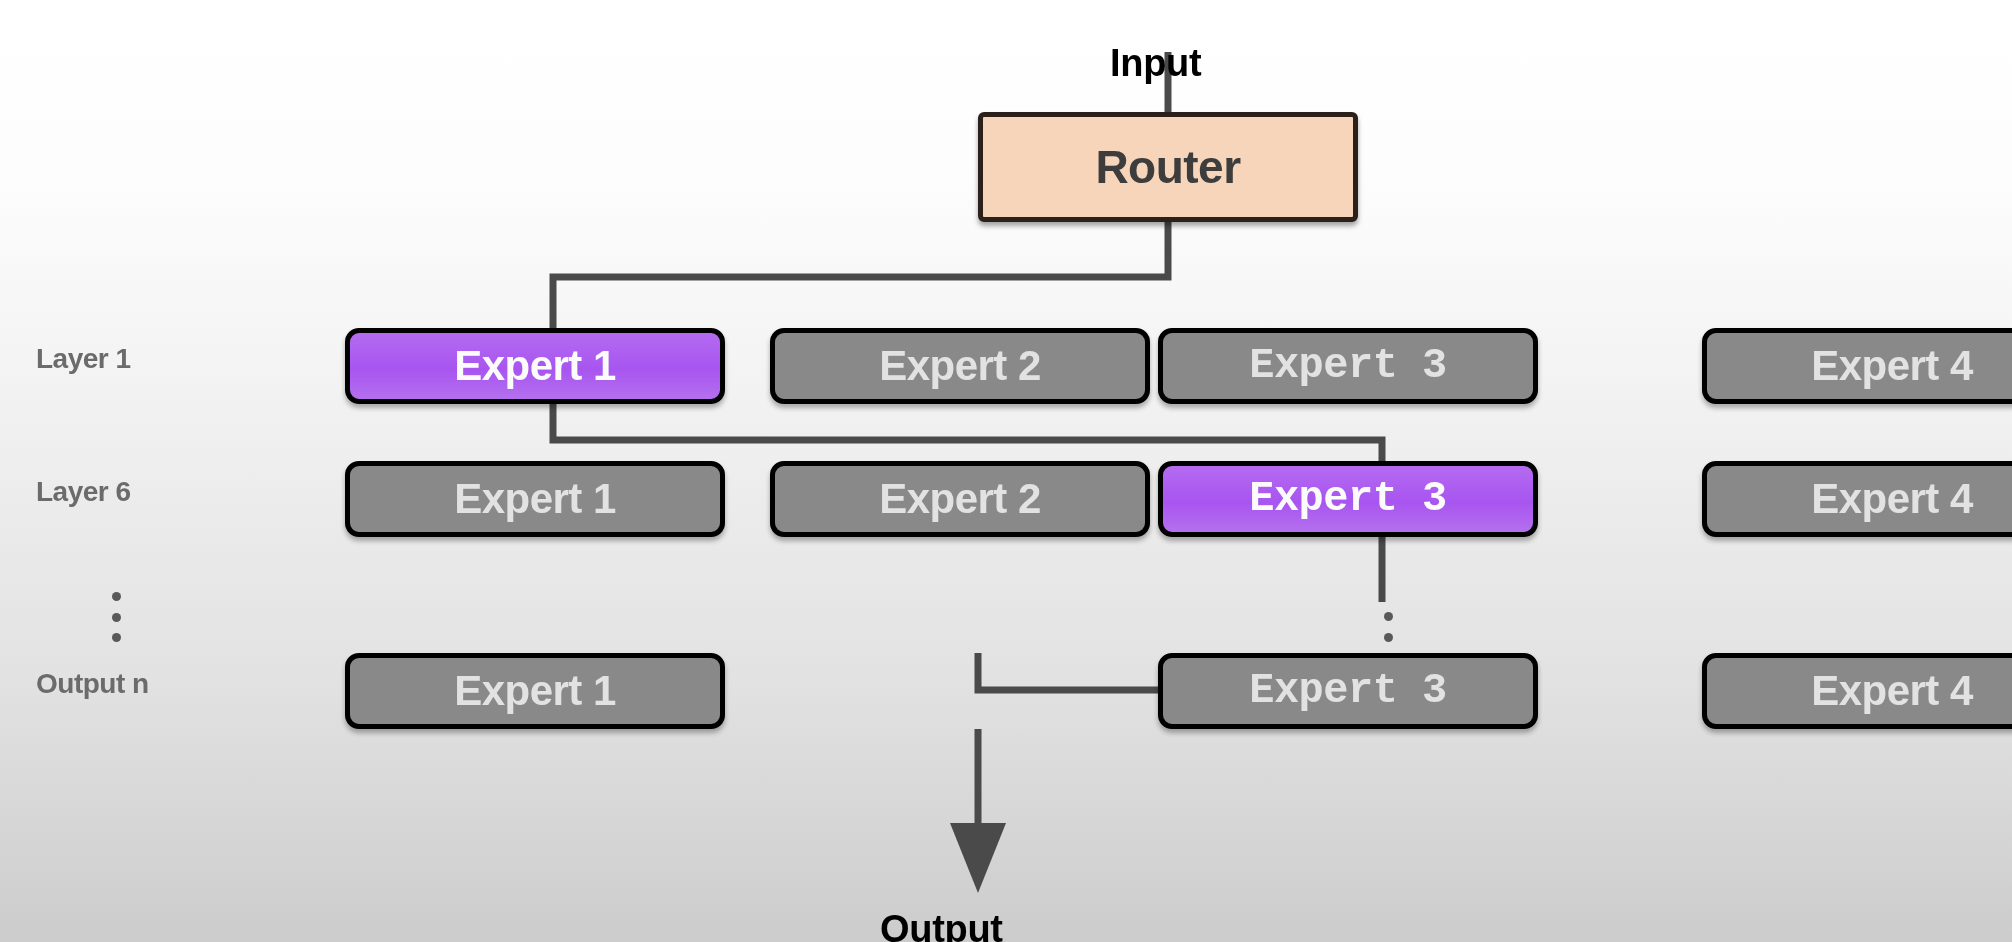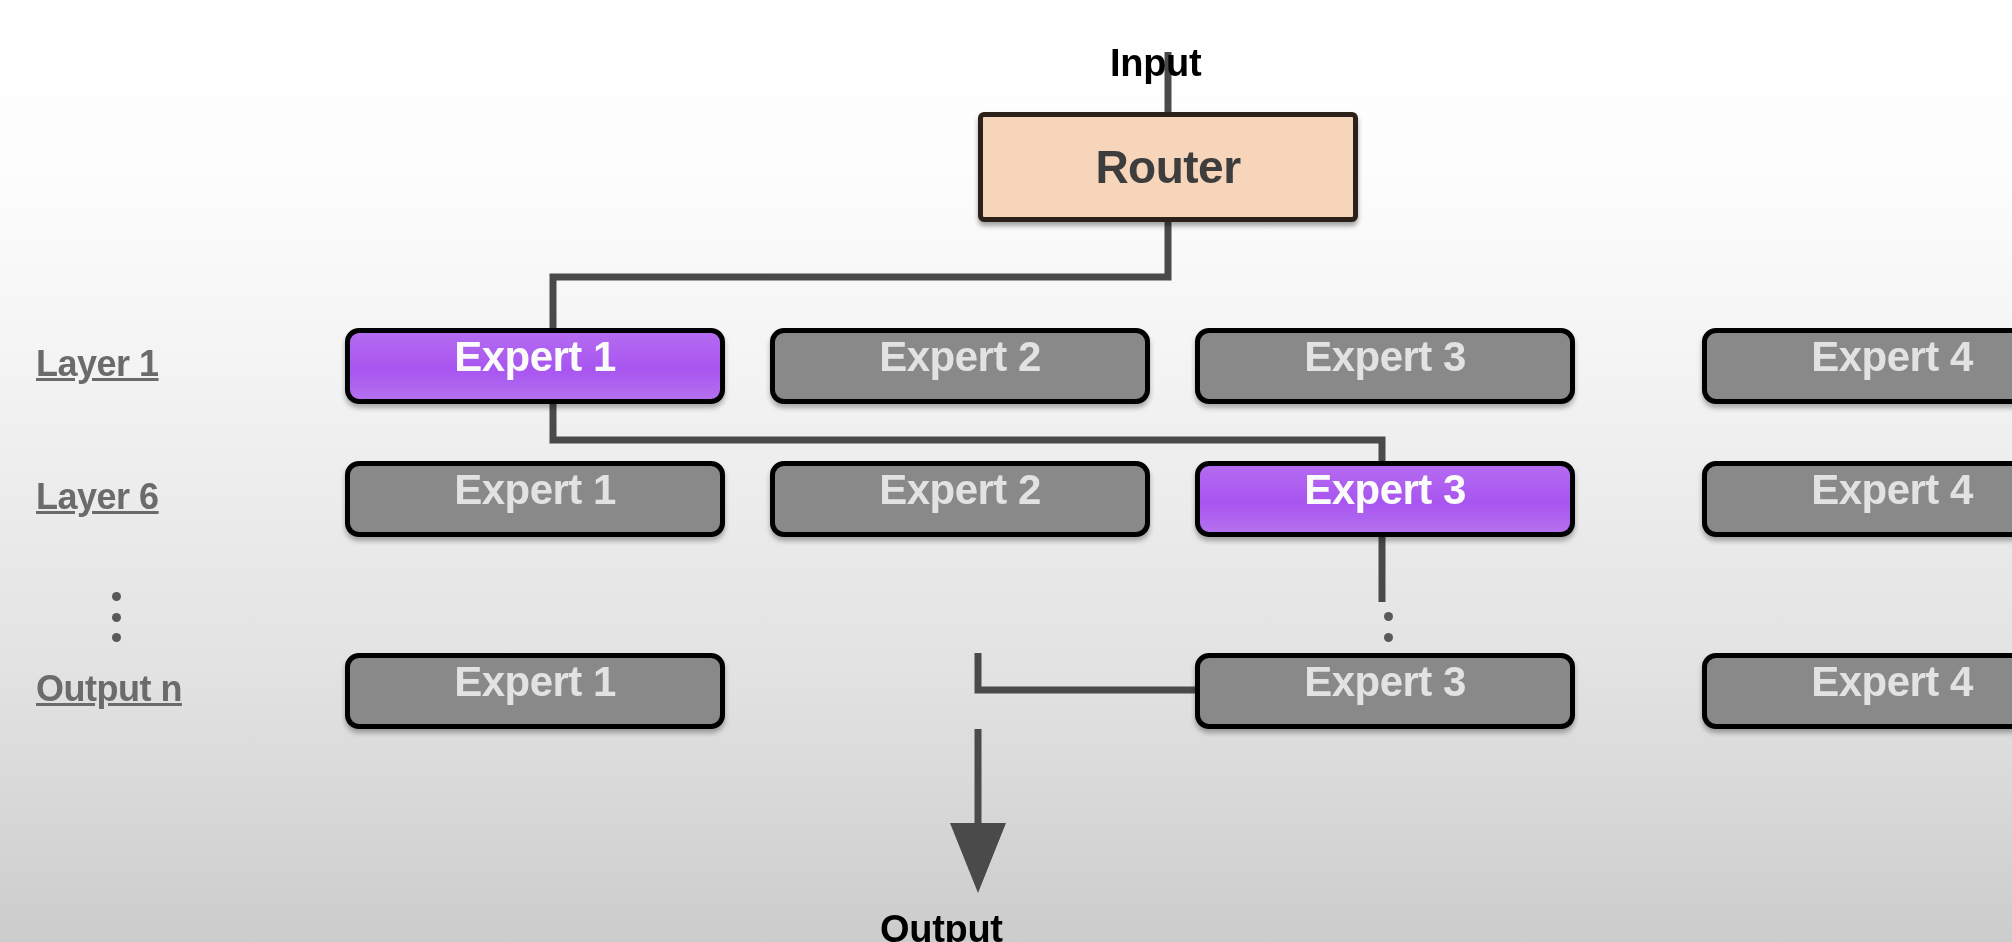--- a/index.html
+++ b/index.html
@@ -79,12 +79,11 @@
   
   .layer-label {
     position: absolute;
-    font-size: 36px;
+    font-size: 28px;
     font-weight: bold;
     color: #6b6b6b;
     white-space: nowrap;
     letter-spacing: -0.5px;
-    text-decoration: underline;
   }
   #layer-label-0 { left: 36px; top: 343px; }
   #layer-label-1 { left: 36px; top: 476px; }

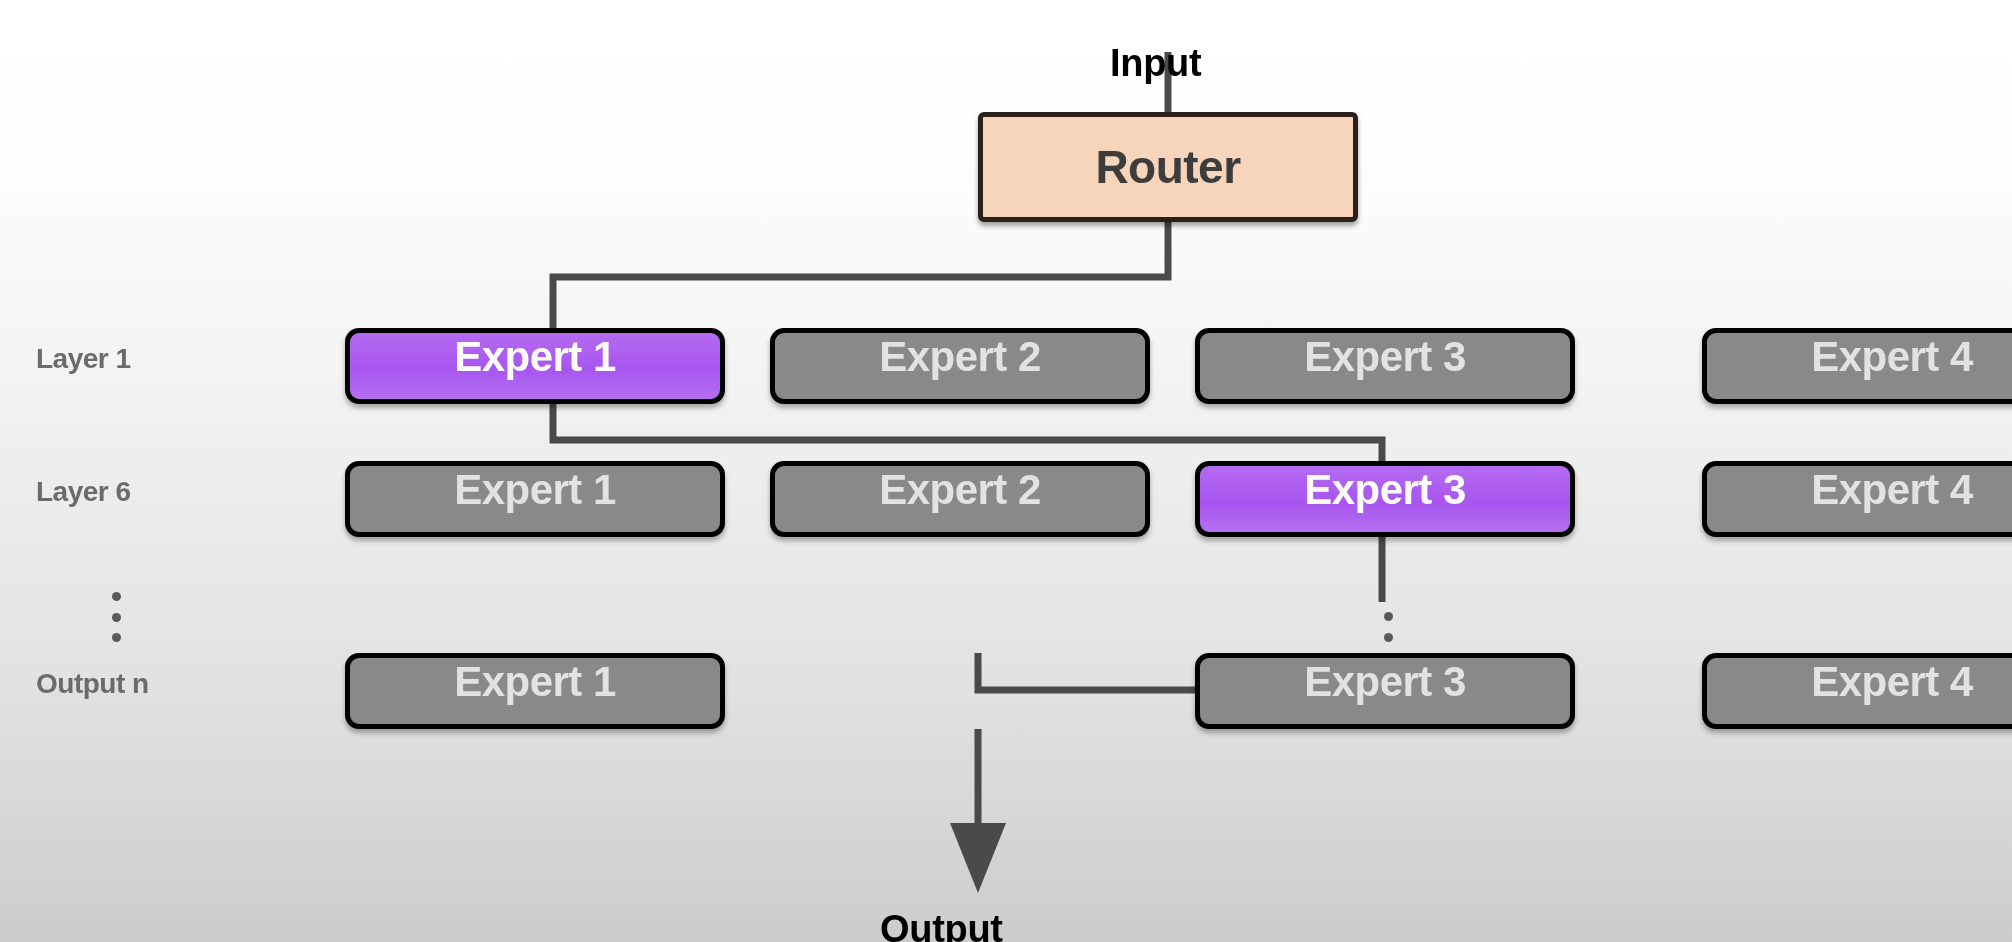--- a/index.html
+++ b/index.html
@@ -98,7 +98,7 @@
     border-radius: 14px;
     box-sizing: border-box;
     display: flex;
-    align-items: flex-start;
+    align-items: center;
     justify-content: center;
     box-shadow: 0 4px 5px rgba(0,0,0,0.30);
   }

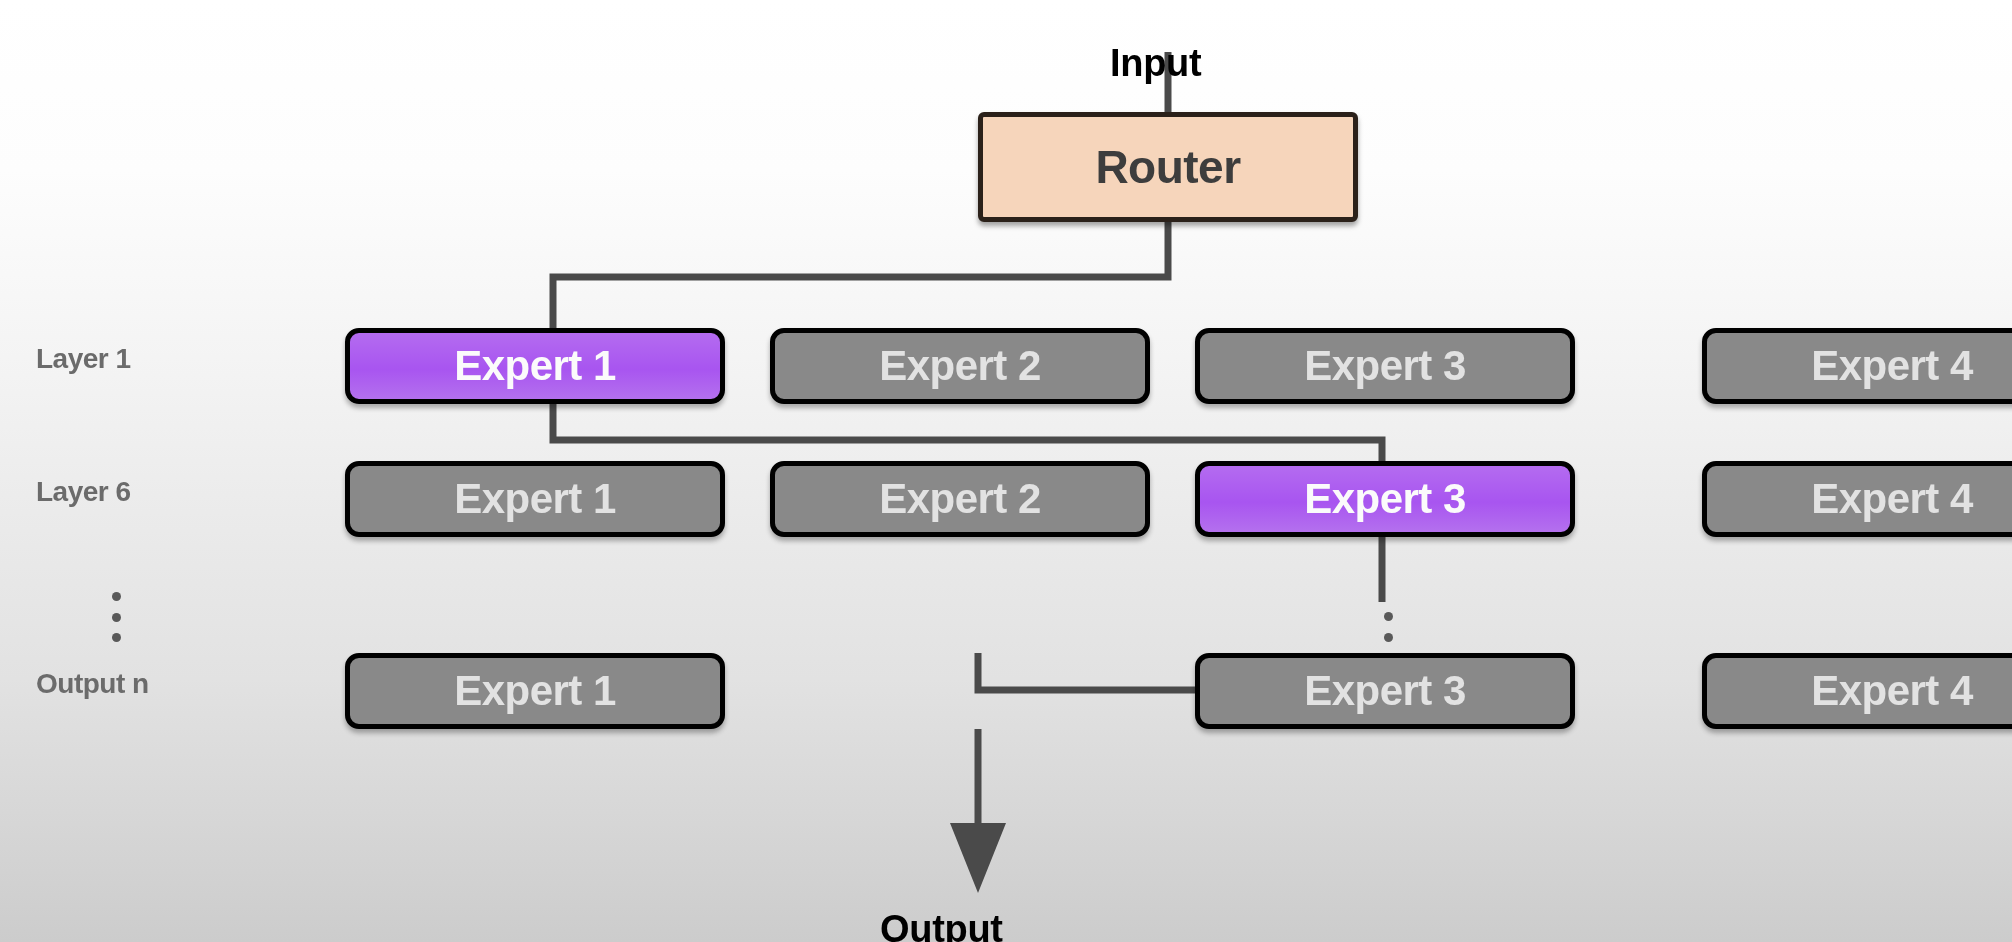--- a/index.html
+++ b/index.html
@@ -123,7 +123,7 @@
   
   .col-0 { left: 345px;  }
   .col-1 { left: 770px;  }
-  .col-2 { left: 1195px; }
+  .col-2 { left: 1158px; font-family: Liberation Mono, monospace; }
   .col-3 { left: 1702px; }
 
   

